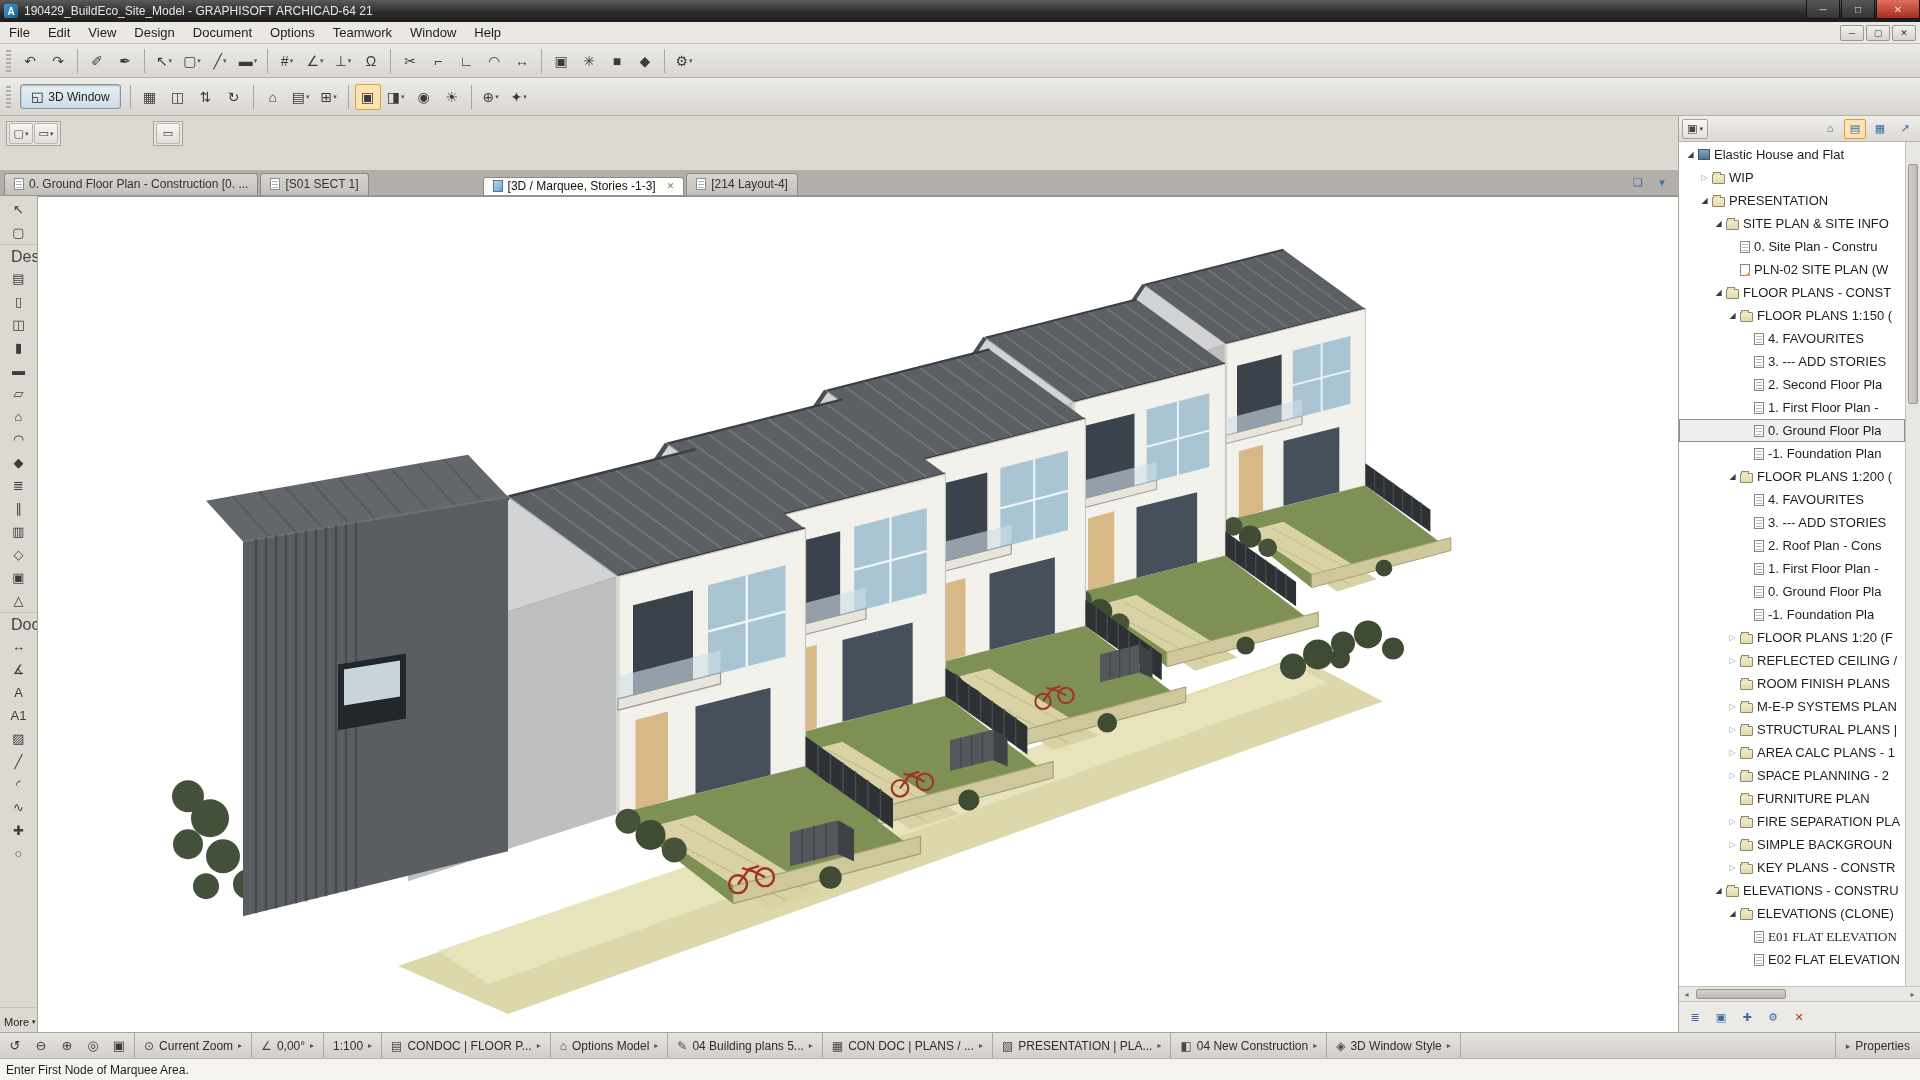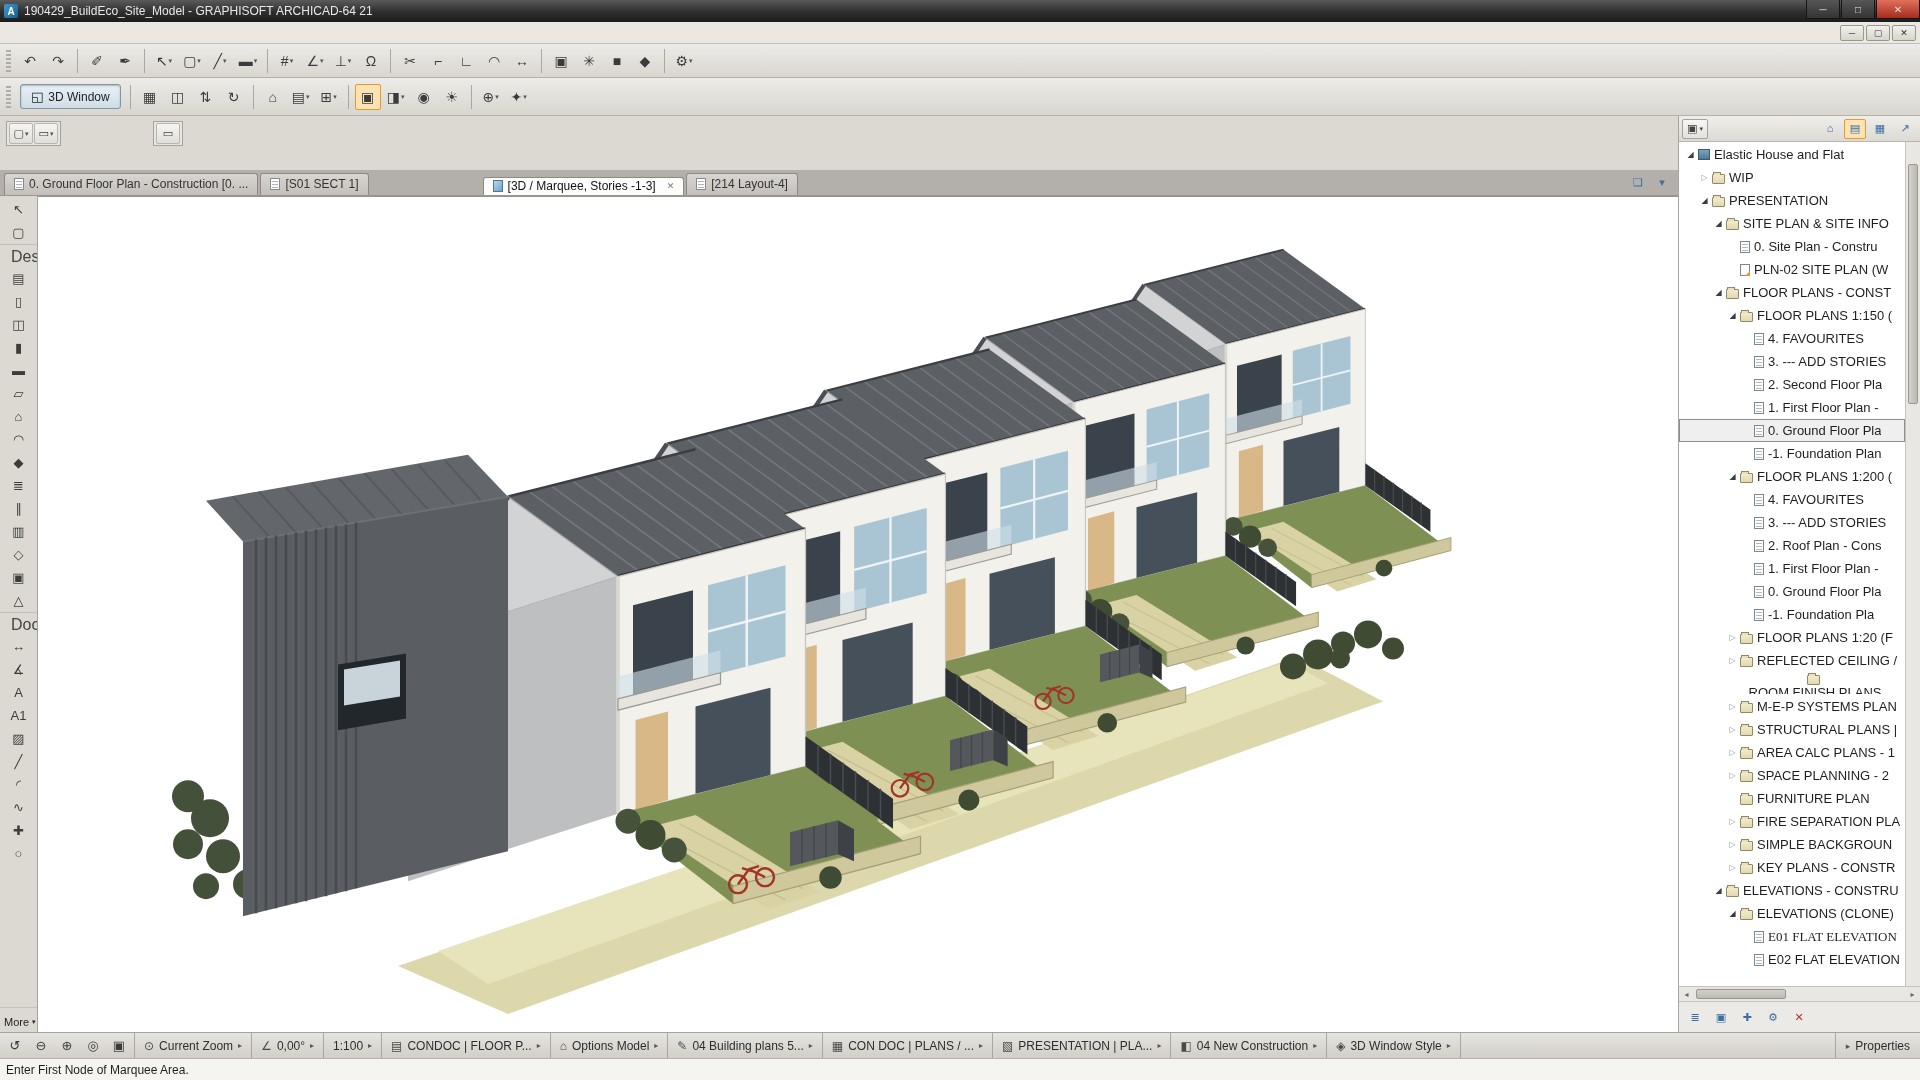--- a/index.html
+++ b/index.html
@@ -138,6 +138,17 @@
   </div>
 
   <div class="menubar" data-name="menu-bar">
+    <div class="menu-items" id="menu-items" data-name="menu-items">
+        <div class="menu-item" data-name="menu-file">File</div>
+        <div class="menu-item" data-name="menu-edit">Edit</div>
+        <div class="menu-item" data-name="menu-view">View</div>
+        <div class="menu-item" data-name="menu-design">Design</div>
+        <div class="menu-item" data-name="menu-document">Document</div>
+        <div class="menu-item" data-name="menu-options">Options</div>
+        <div class="menu-item" data-name="menu-teamwork">Teamwork</div>
+        <div class="menu-item" data-name="menu-window">Window</div>
+        <div class="menu-item" data-name="menu-help">Help</div>
+      </div>
     <div class="child-controls" id="child-controls" data-name="mdi-window-controls">
         <div class="cw-btn" data-name="mdi-minimize-button">─</div>
         <div class="cw-btn" data-name="mdi-restore-button">▢</div>

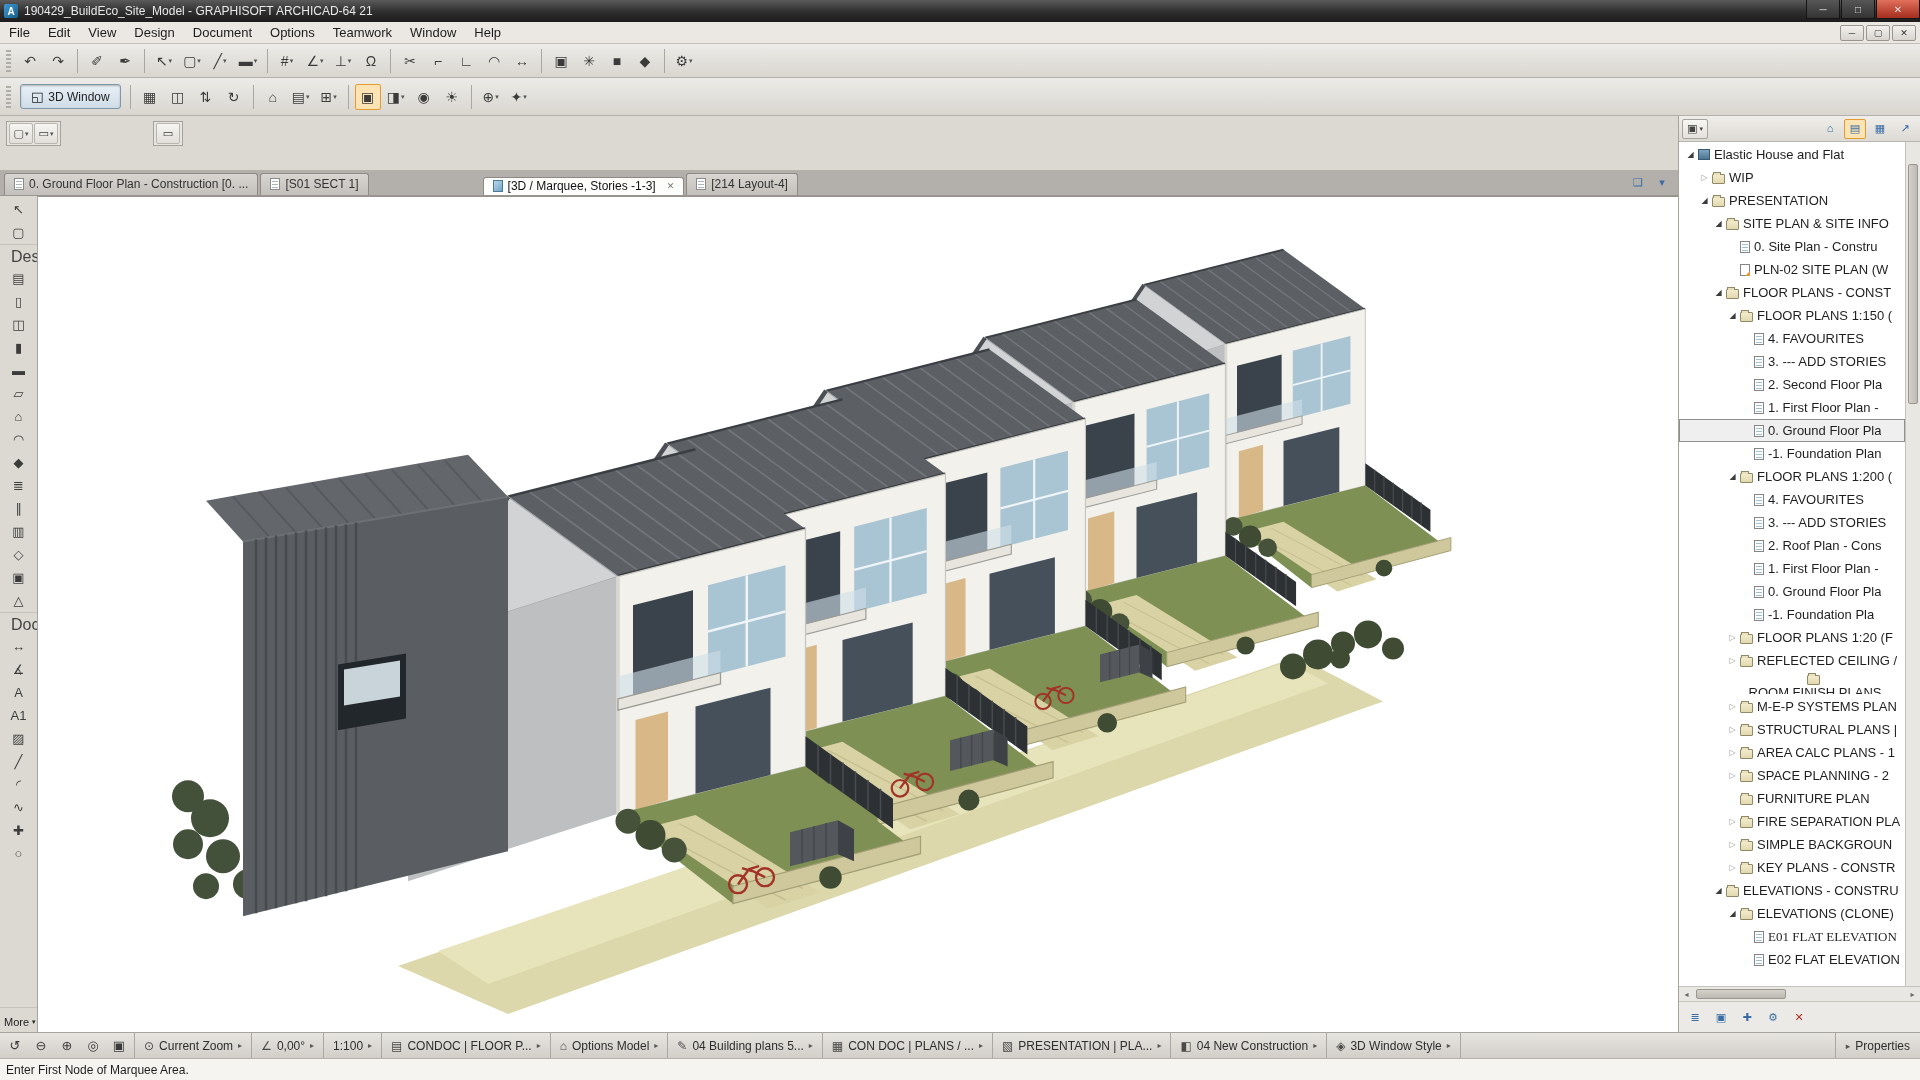--- a/index.html
+++ b/index.html
@@ -710,7 +710,7 @@
               <span class="tree-ic ic-folder" data-name="folder-icon"></span>
               <span class="tree-label" data-name="tree-item-label">REFLECTED CEILING /</span>
             </div>
-            <div class="tree-row" data-name="tree-item" style="padding-left: 46px; flex-direction: column;">
+            <div class="tree-row" data-name="tree-item" style="padding-left: 46px;">
               <span class="tree-arrow" data-name="tree-indent-spacer"></span>
               <span class="tree-ic ic-folder" data-name="folder-icon"></span>
               <span class="tree-label" data-name="tree-item-label">ROOM FINISH PLANS</span>

